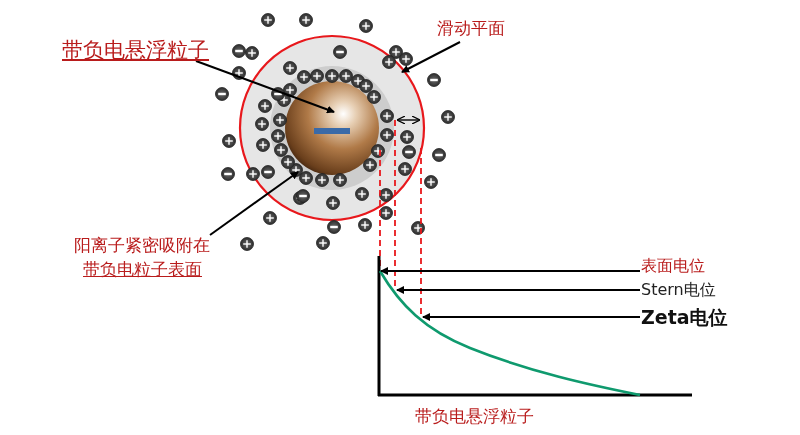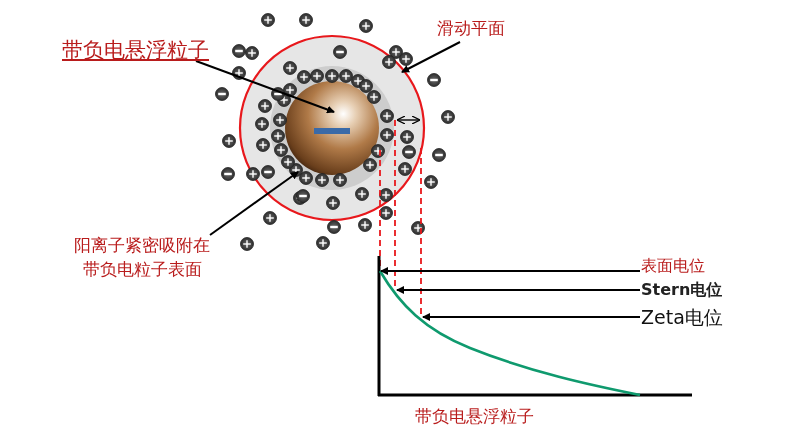--- a/index.html
+++ b/index.html
@@ -360,7 +360,7 @@
 <div class="lbl" style="left:62px; top:36px; font-size:21px;text-decoration:underline;">带负电悬浮粒子</div>
 <div class="lbl" style="left:437px; top:17px; font-size:17px;">滑动平面</div>
 <div class="lbl" style="left:74px; top:234px; font-size:17px;">阳离子紧密吸附在</div>
-<div class="lbl" style="left:83px; top:258px; font-size:17px;">带负电粒子表面</div>
+<div class="lbl" style="left:83px; top:258px; font-size:17px;text-decoration:underline;">带负电粒子表面</div>
 
 <div class="lbl" style="left:641px; top:256px; font-size:16px;">表面电位</div>
 <div class="lbl-sans" style="left:641px; top:280px; font-size:16px; color:#222;font-weight:bold;">Stern电位</div>

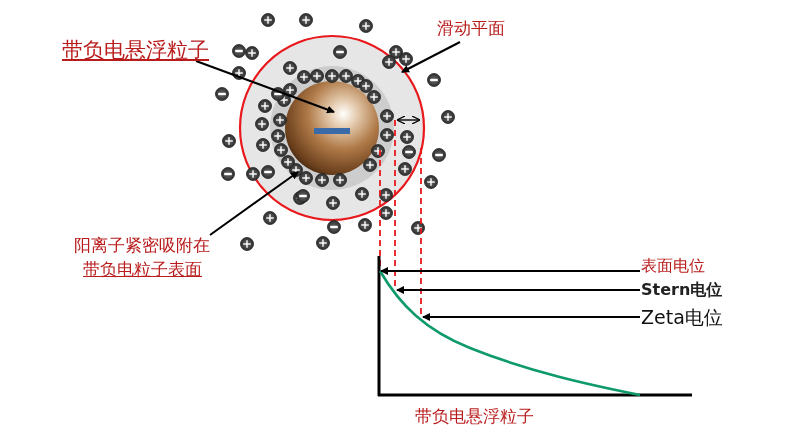--- a/index.html
+++ b/index.html
@@ -363,7 +363,7 @@
 <div class="lbl" style="left:83px; top:258px; font-size:17px;text-decoration:underline;">带负电粒子表面</div>
 
 <div class="lbl" style="left:641px; top:256px; font-size:16px;">表面电位</div>
-<div class="lbl-sans" style="left:641px; top:280px; font-size:16px; color:#222;font-weight:bold;">Stern电位</div>
+<div class="lbl-sans" style="left:641px; top:280px; font-size:16px; color:#222;">Stern电位</div>
 <div class="lbl-sans" style="left:641px; top:305px; font-size:19px; font-weight:normal; color:#111;">Zeta电位</div>
 
 <div class="lbl" style="left:415px; top:405px; font-size:17px;">带负电悬浮粒子</div>

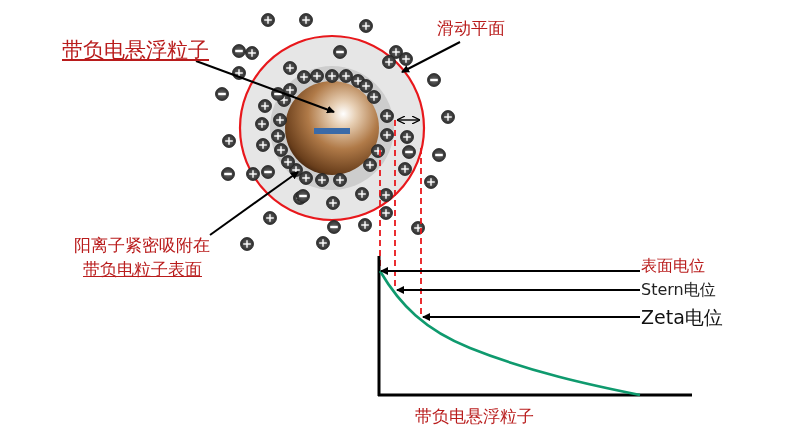--- a/index.html
+++ b/index.html
@@ -364,7 +364,7 @@
 
 <div class="lbl" style="left:641px; top:256px; font-size:16px;">表面电位</div>
 <div class="lbl-sans" style="left:641px; top:280px; font-size:16px; color:#222;">Stern电位</div>
-<div class="lbl-sans" style="left:641px; top:305px; font-size:19px; font-weight:normal; color:#111;">Zeta电位</div>
+<div class="lbl-sans" style="left:641px; top:305px; font-size:19px; font-weight:bold; color:#111;">Zeta电位</div>
 
 <div class="lbl" style="left:415px; top:405px; font-size:17px;">带负电悬浮粒子</div>
 

